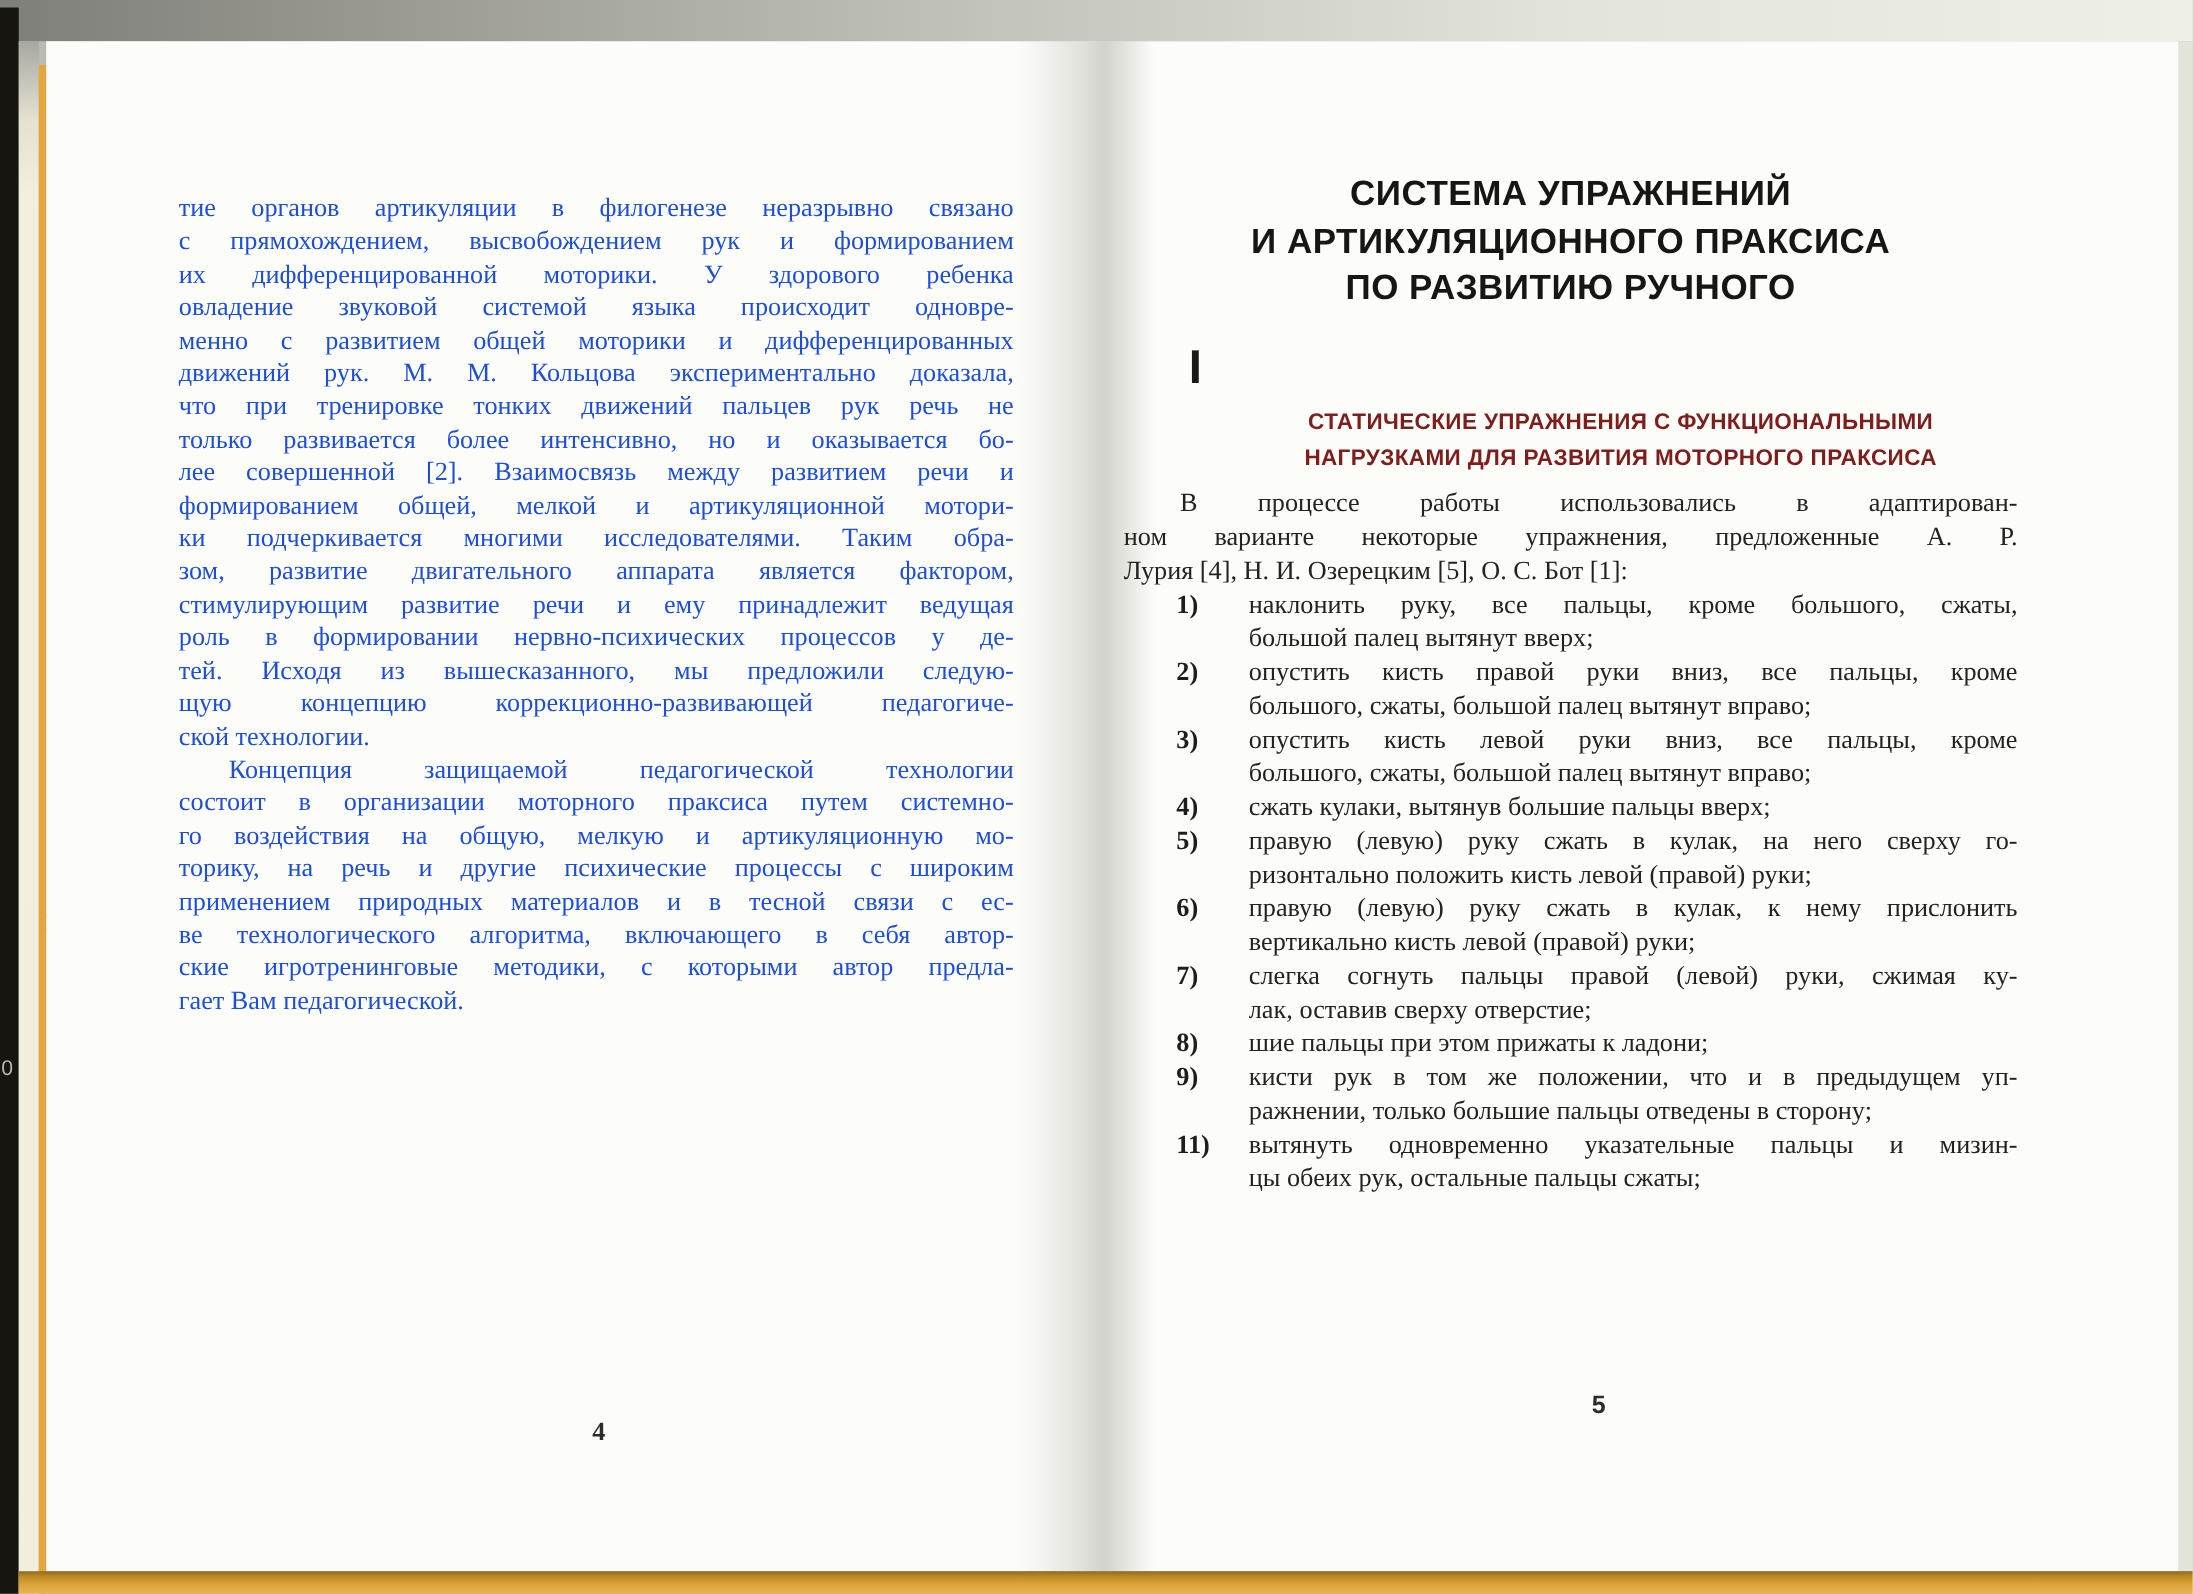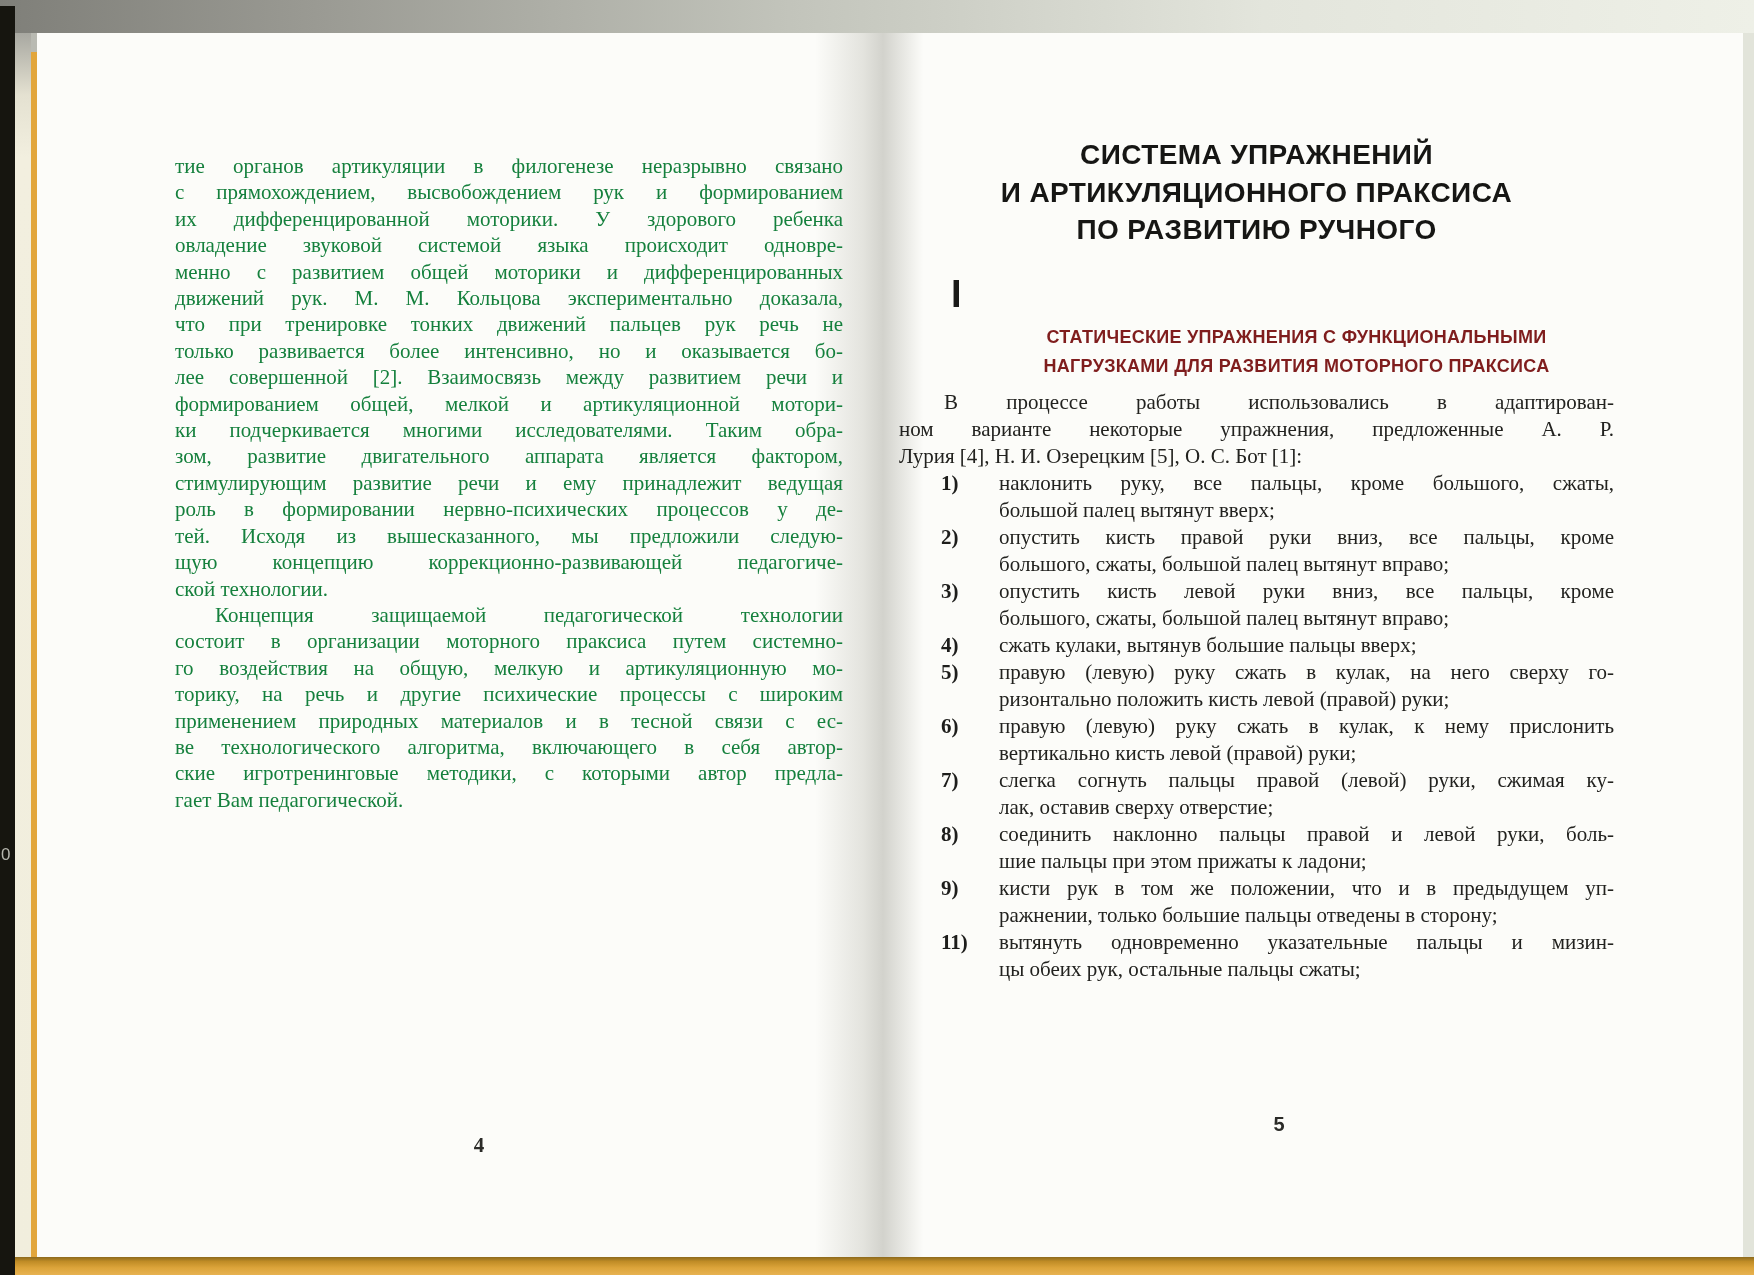--- a/index.html
+++ b/index.html
@@ -26,7 +26,7 @@
     background:linear-gradient(90deg,rgba(205,205,197,0) 0%,rgba(203,203,195,.5) 38%,rgba(185,185,177,.62) 54%,rgba(205,205,197,0) 86%);}
   
   .lp-text{position:absolute;left:106px;top:120px;width:668px;
-    font-size:21px;line-height:26.4px;color:#15803d;margin-left:32px;}
+    font-size:21px;line-height:26.4px;color:#1d4ed8;}
   .jl{text-align:justify;text-align-last:justify;}
   .jl-end{text-align-last:left;}
   .indent{text-indent:40px;}

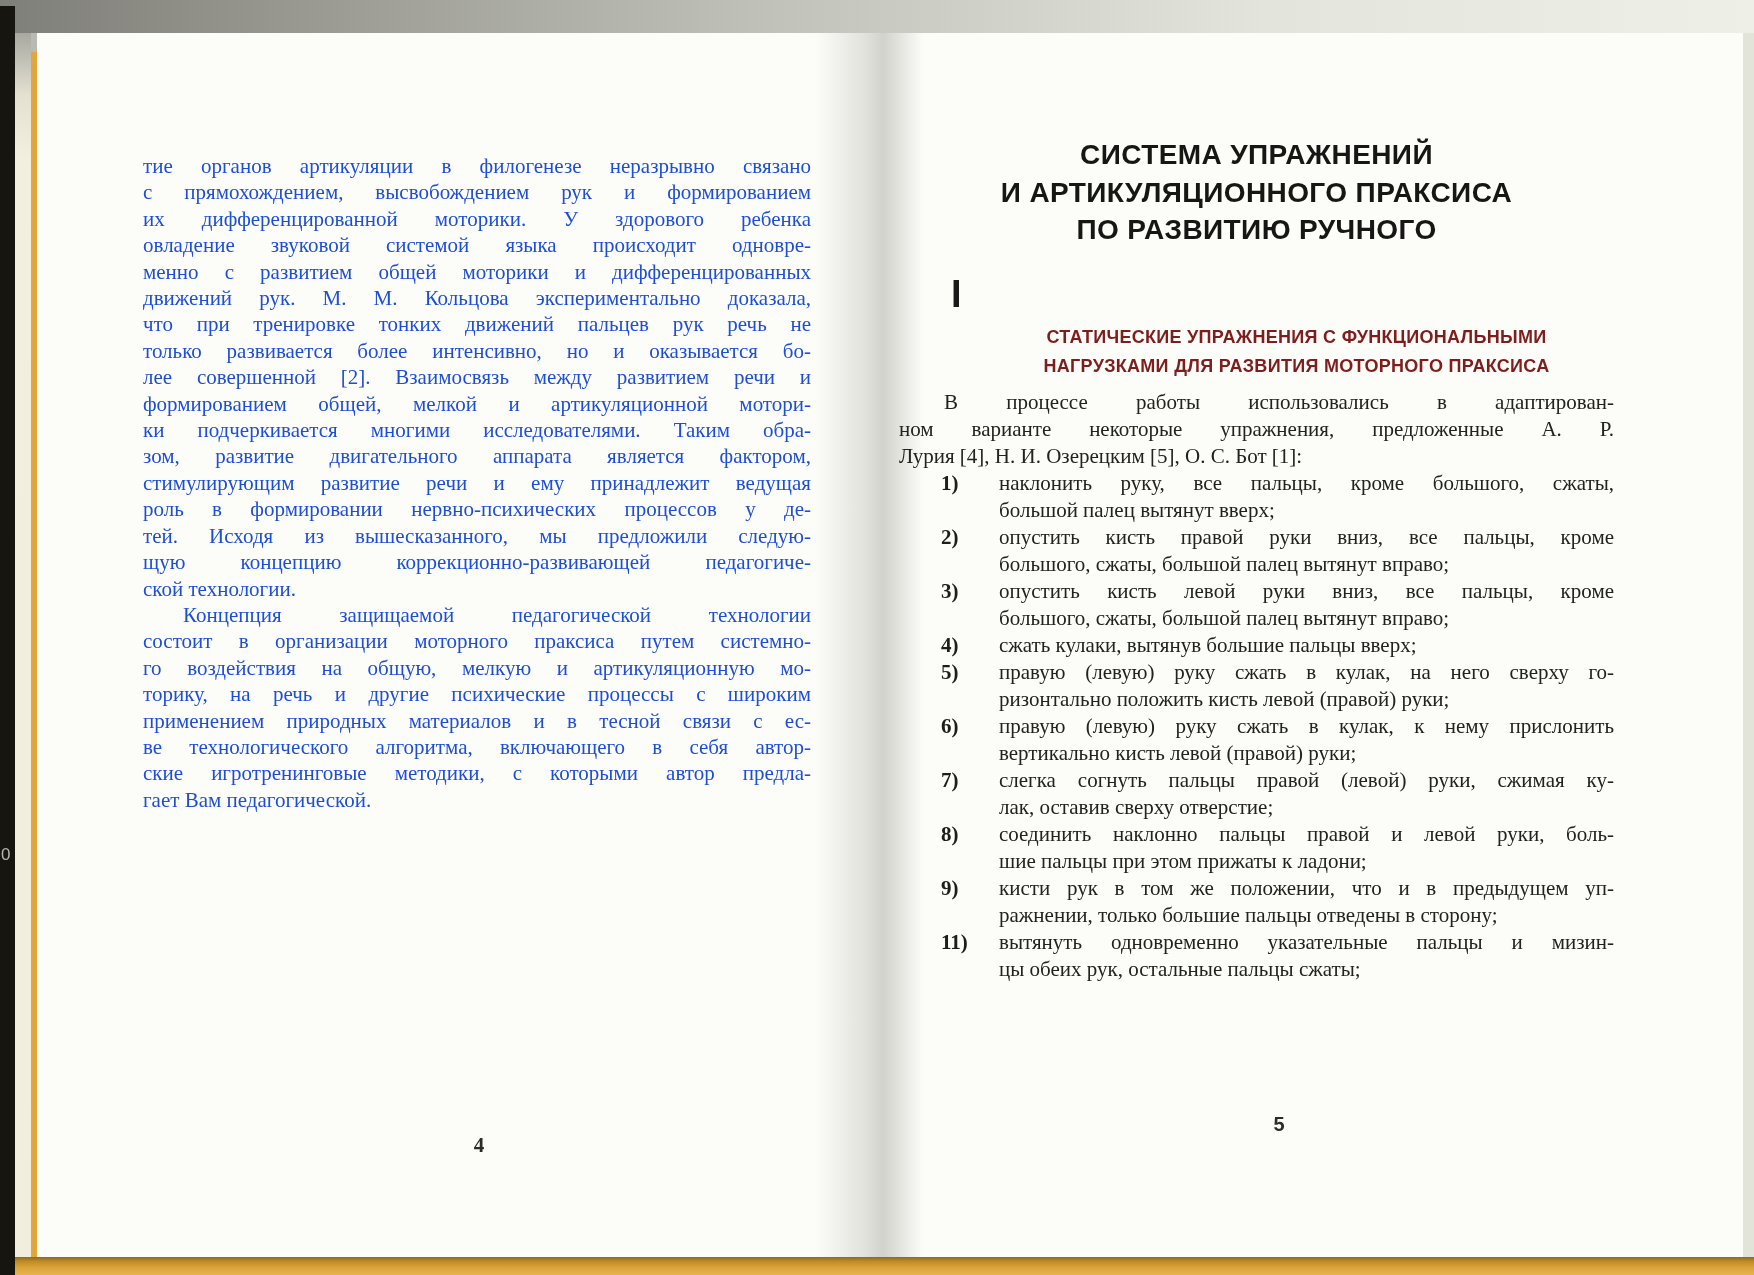--- a/index.html
+++ b/index.html
@@ -143,7 +143,6 @@
           </div>
           <div class="item">
             <span class="num">8)</span>
-            <div class="jl">соединить наклонно пальцы правой и левой руки, боль-</div>
             <div class="jl jl-end">шие пальцы при этом прижаты к ладони;</div>
           </div>
           <div class="item">

